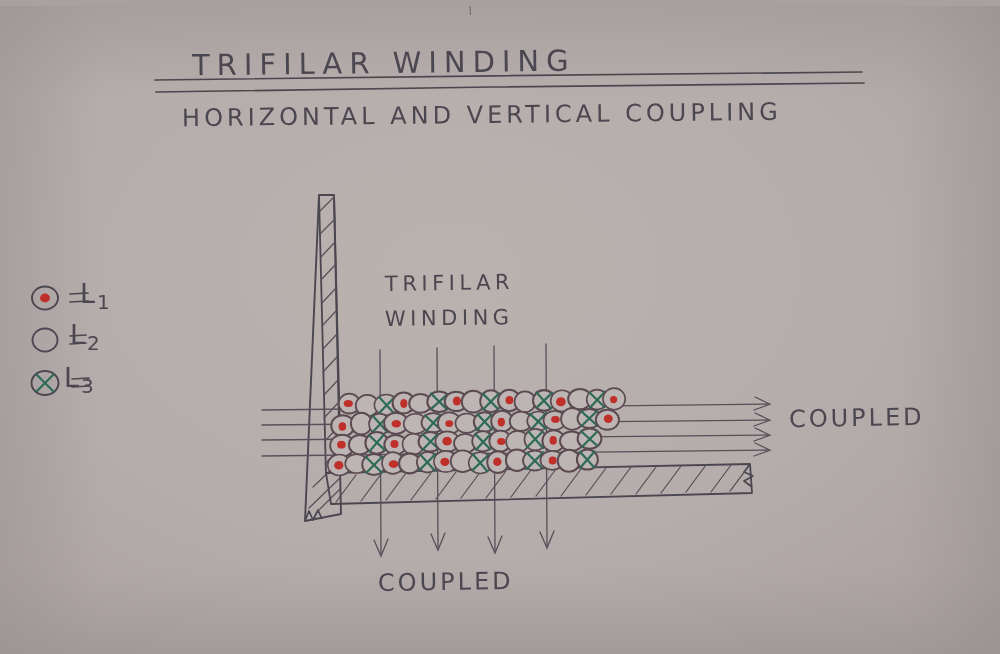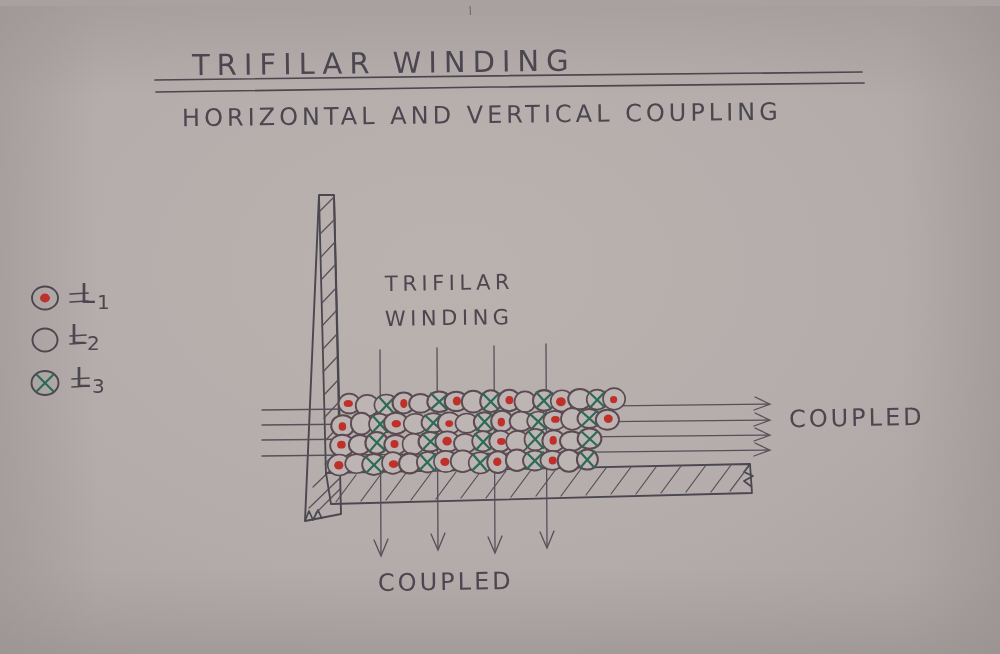--- a/index.html
+++ b/index.html
@@ -53,7 +53,7 @@
   }
   #legend-l1 { left: 80px; top: 272px; }
   #legend-l2 { left: 70px; top: 313px; text-align: center; }
-  #legend-l3 { left: 75px; top: 356px; }
+  #legend-l3 { left: 64px; top: 356px; }
   .legend-label sub {
     font-size: 20px;
     letter-spacing: 0;

